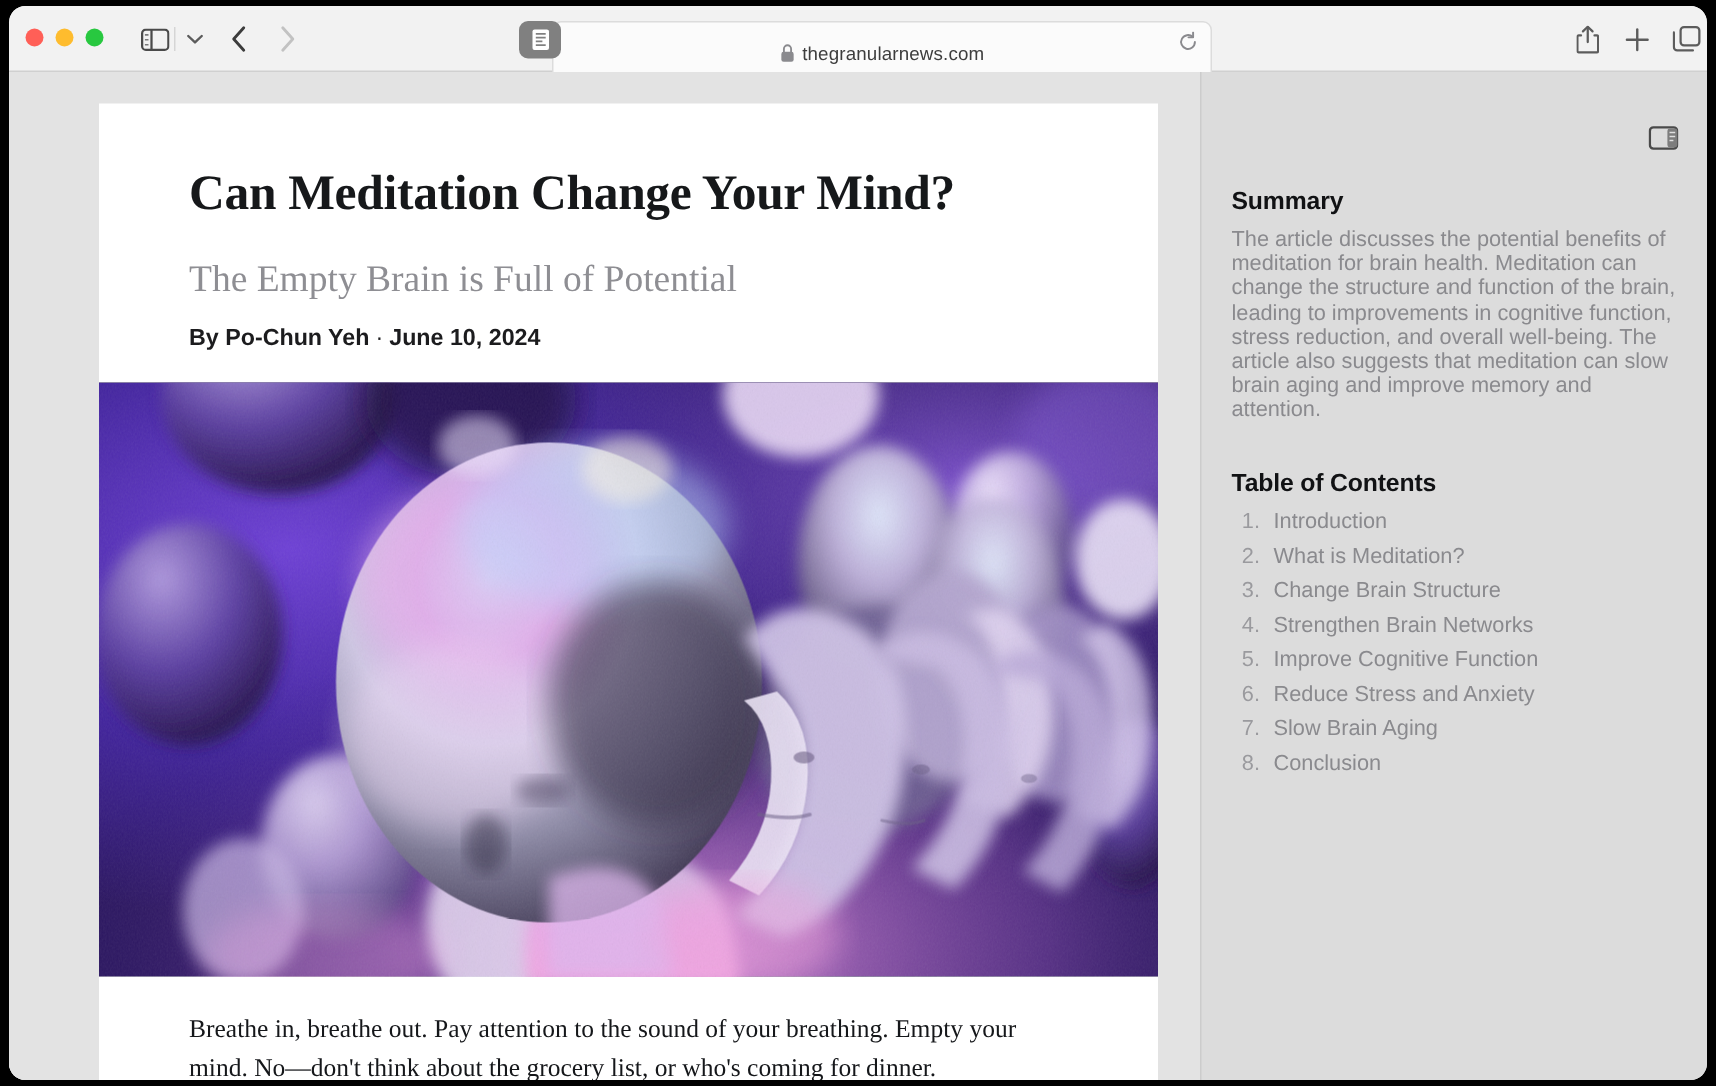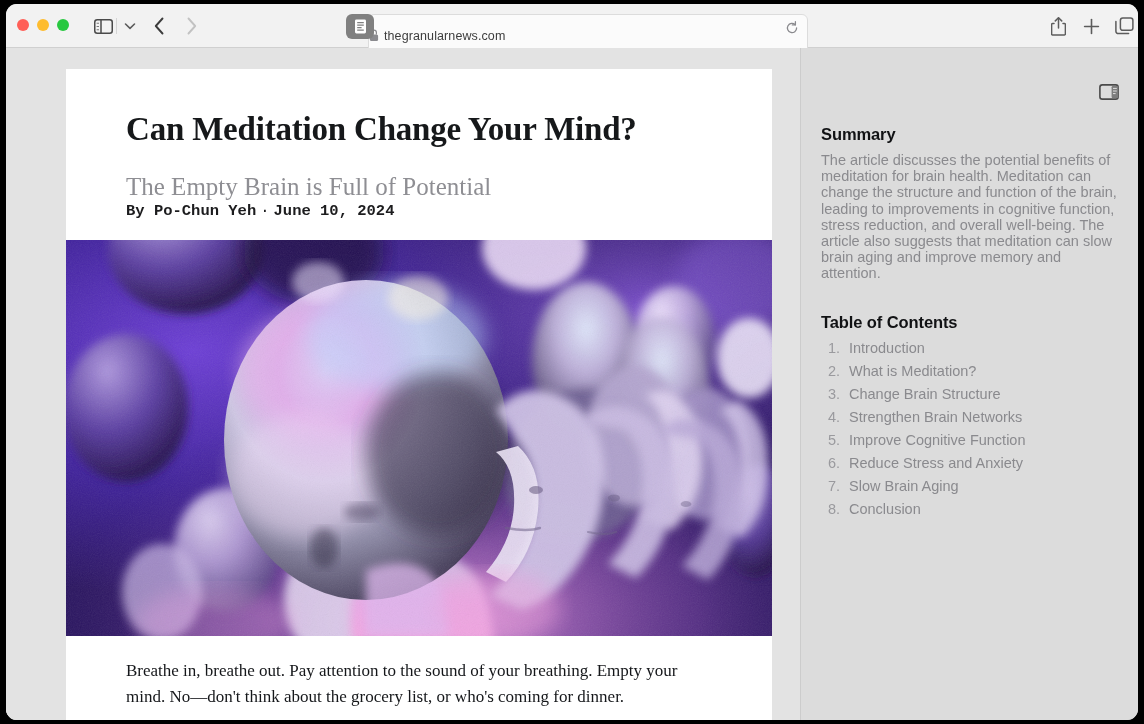--- a/index.html
+++ b/index.html
@@ -65,7 +65,7 @@
     border-radius: 6px;
     display: flex;
     align-items: center;
-    justify-content: flex-start;
+    justify-content: center;
   }
   #reader-btn {
     position: absolute;

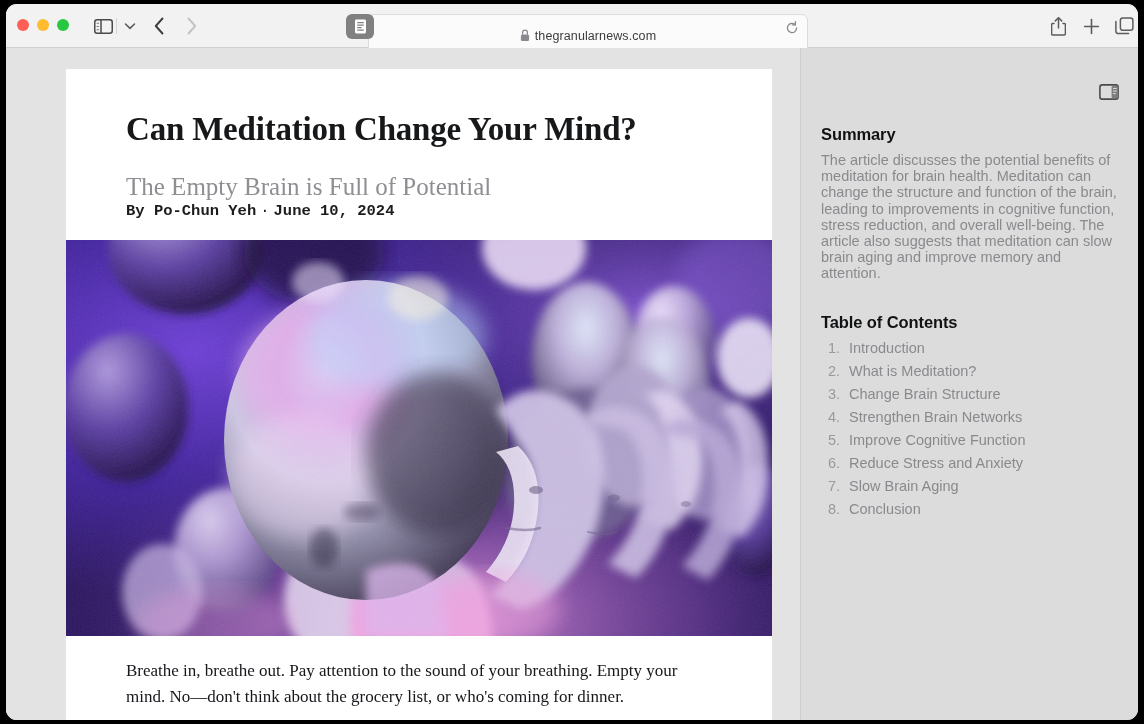--- a/index.html
+++ b/index.html
@@ -135,10 +135,11 @@
     line-height: 1.2;
   }
   #article-byline {
-    font-family: Liberation Mono, monospace;
+    font-family: Liberation Sans, sans-serif;
     font-size: 15.5px;
     font-weight: 700;
     color: #1c1c1e;
+    margin-top: 15px;
   }
   #article-byline .sep { font-weight: 400; padding: 0 4px; }
 

